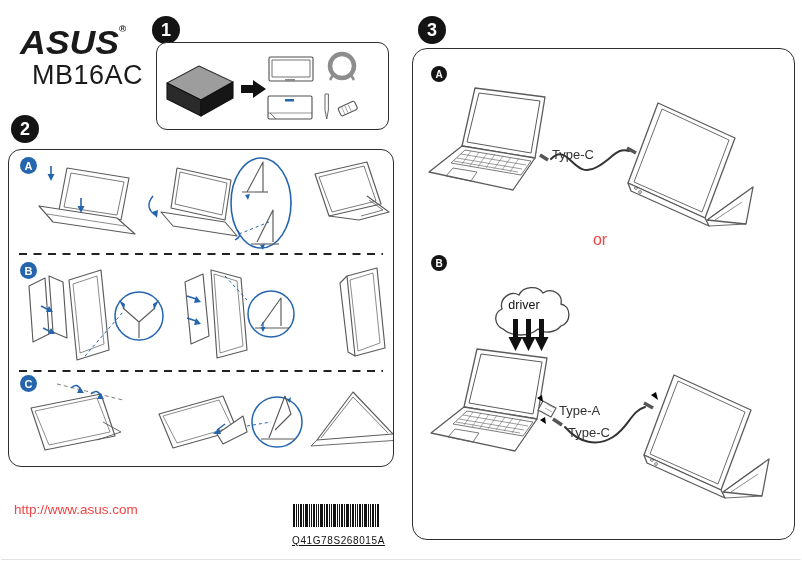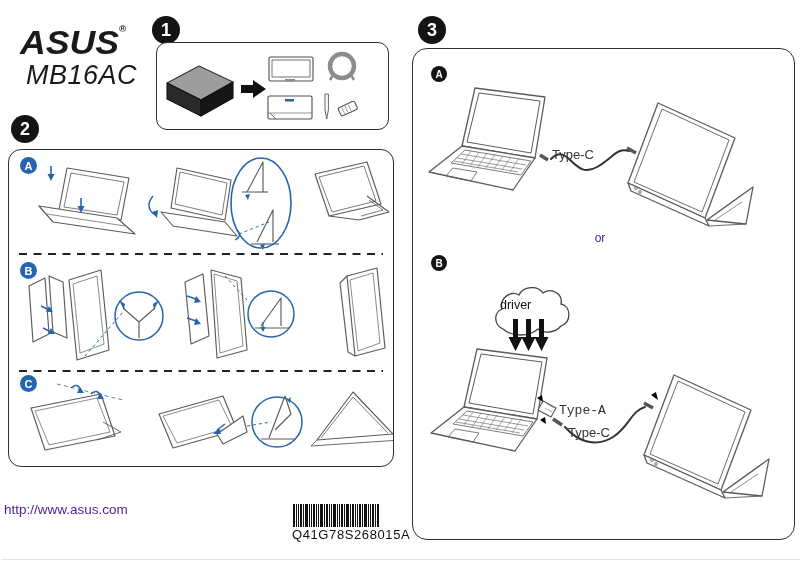--- a/index.html
+++ b/index.html
@@ -12,7 +12,7 @@
   .asus-logo{font-weight:900;font-size:33px;letter-spacing:0px;transform:scaleX(1.08);
              transform-origin:left;white-space:nowrap;font-style:italic;}
   .asus-reg{font-size:9px;vertical-align:top;font-style:normal;}
-  .model{font-size:27px;letter-spacing:.5px;margin-top:-2px;margin-left:6px;font-style:italic;}
+  .model{font-size:27px;letter-spacing:.5px;margin-top:-2px;margin-left:12px;}
 
   
   .num-badge{position:absolute;width:28px;height:28px;border-radius:50%;background:#141414;

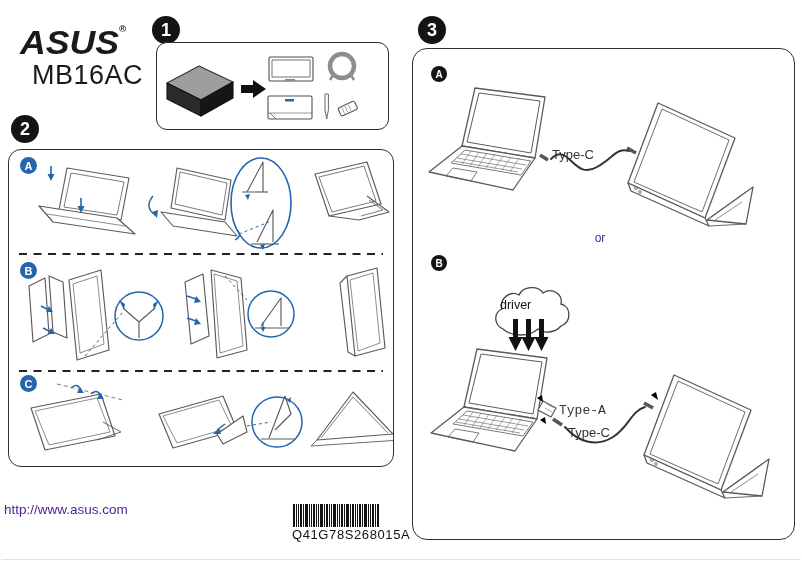--- a/index.html
+++ b/index.html
@@ -41,7 +41,7 @@
   
   .s3lbl{position:absolute;font-size:13px;color:#333;white-space:nowrap;}
   .lbl-typec-a{left:552px;top:147px;}
-  .lbl-or{left:575px;top:231px;width:50px;text-align:center;font-size:12px;color:#4c1d95;}
+  .lbl-or{left:575px;top:231px;width:50px;text-align:center;font-size:16px;color:#ef4444;}
   .lbl-driver{left:500px;top:298px;width:48px;font-size:12.5px;color:#111;}
   .lbl-typea{left:559px;top:403px;font-family:Liberation Mono, monospace;}
   .lbl-typec-b{left:568px;top:425px;}

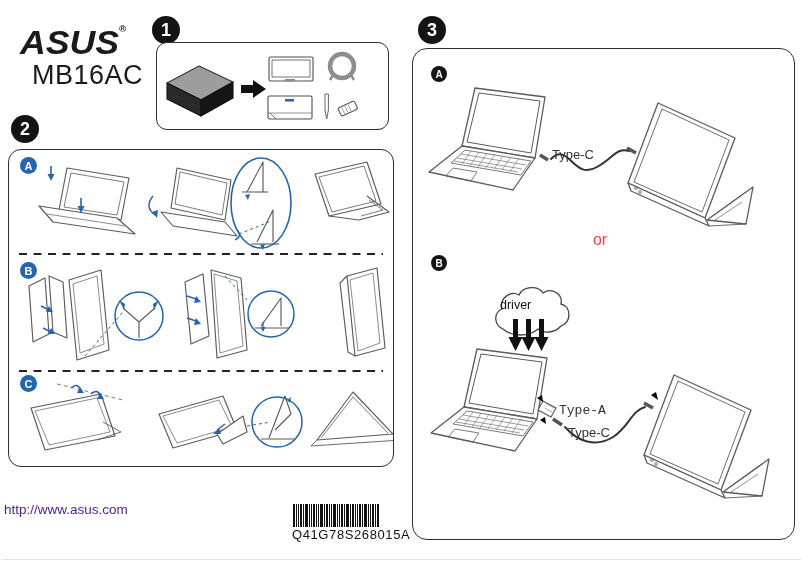--- a/index.html
+++ b/index.html
@@ -42,7 +42,7 @@
   .s3lbl{position:absolute;font-size:13px;color:#333;white-space:nowrap;}
   .lbl-typec-a{left:552px;top:147px;}
   .lbl-or{left:575px;top:231px;width:50px;text-align:center;font-size:16px;color:#ef4444;}
-  .lbl-driver{left:500px;top:298px;width:48px;font-size:12.5px;color:#111;}
+  .lbl-driver{left:500px;top:298px;width:48px;text-align:center;font-size:12.5px;color:#111;}
   .lbl-typea{left:559px;top:403px;font-family:Liberation Mono, monospace;}
   .lbl-typec-b{left:568px;top:425px;}
 </style>

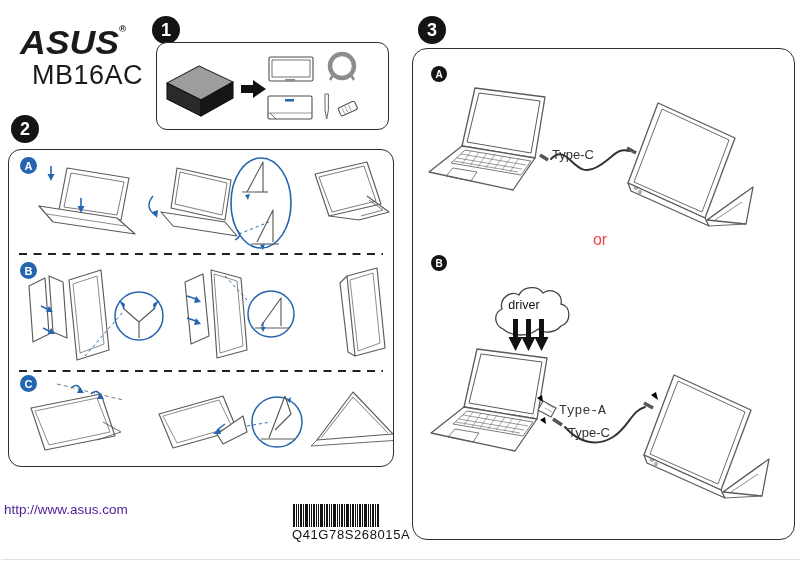--- a/index.html
+++ b/index.html
@@ -43,7 +43,7 @@
   .lbl-typec-a{left:552px;top:147px;}
   .lbl-or{left:575px;top:231px;width:50px;text-align:center;font-size:16px;color:#ef4444;}
   .lbl-driver{left:500px;top:298px;width:48px;text-align:center;font-size:12.5px;color:#111;}
-  .lbl-typea{left:559px;top:403px;font-family:Liberation Mono, monospace;}
+  .lbl-typea{left:559px;top:403px;}
   .lbl-typec-b{left:568px;top:425px;}
 </style>
 </head>

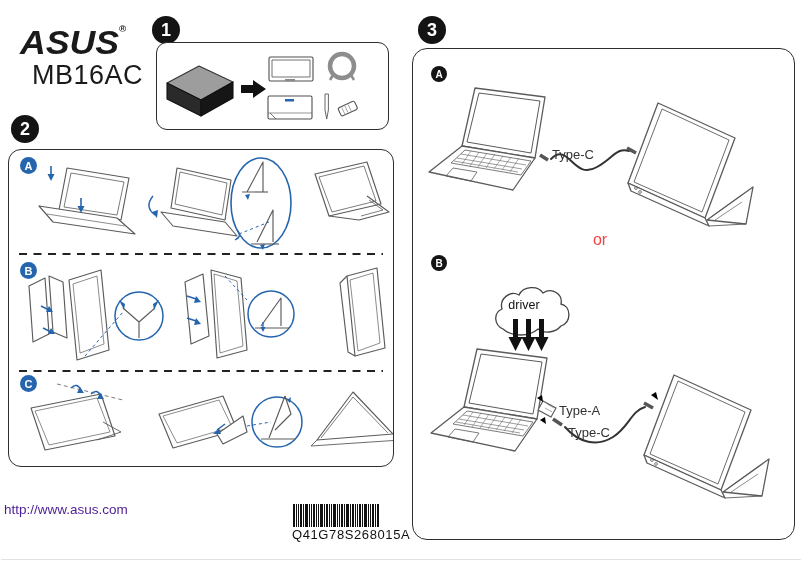--- a/index.html
+++ b/index.html
@@ -32,7 +32,7 @@
 
   
   .note{position:absolute;left:10px;top:470px;width:384px;font-size:13px;line-height:1.45;color:#2b2b2b;}
-  .website{position:absolute;left:4px;top:502px;font-size:13.5px;color:#4c1d95;}
+  .website{position:absolute;left:14px;top:502px;font-size:13.5px;color:#ef4444;}
   .copyright{position:absolute;left:10px;top:521px;font-size:10.5px;color:#2b2b2b;}
   .barcode{position:absolute;left:292px;top:504px;width:88px;text-align:center;}
   .barcode svg{display:block;margin:0 auto;}

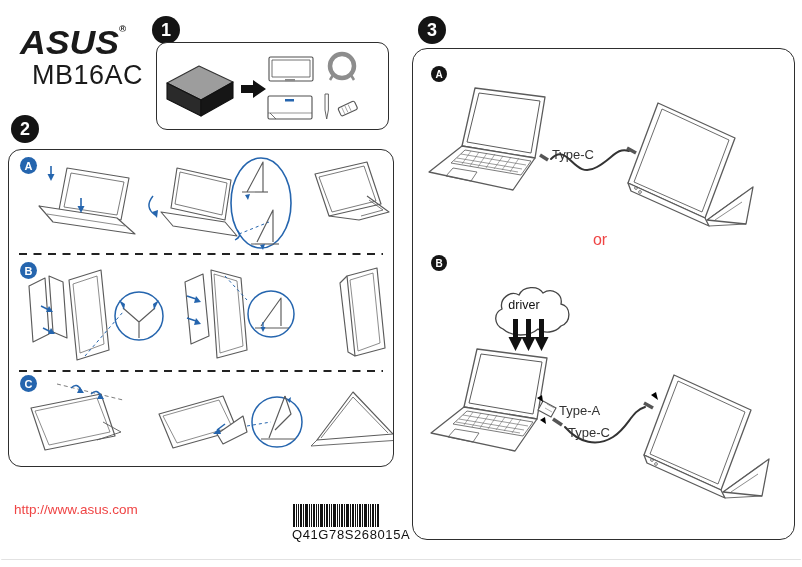--- a/index.html
+++ b/index.html
@@ -36,7 +36,7 @@
   .copyright{position:absolute;left:10px;top:521px;font-size:10.5px;color:#2b2b2b;}
   .barcode{position:absolute;left:292px;top:504px;width:88px;text-align:center;}
   .barcode svg{display:block;margin:0 auto;}
-  .barcode-text{font-size:13px;letter-spacing:.6px;color:#111;margin-top:0px;}
+  .barcode-text{font-size:10px;letter-spacing:.6px;color:#111;margin-top:8px;text-decoration:underline;}
 
   
   .s3lbl{position:absolute;font-size:13px;color:#333;white-space:nowrap;}

